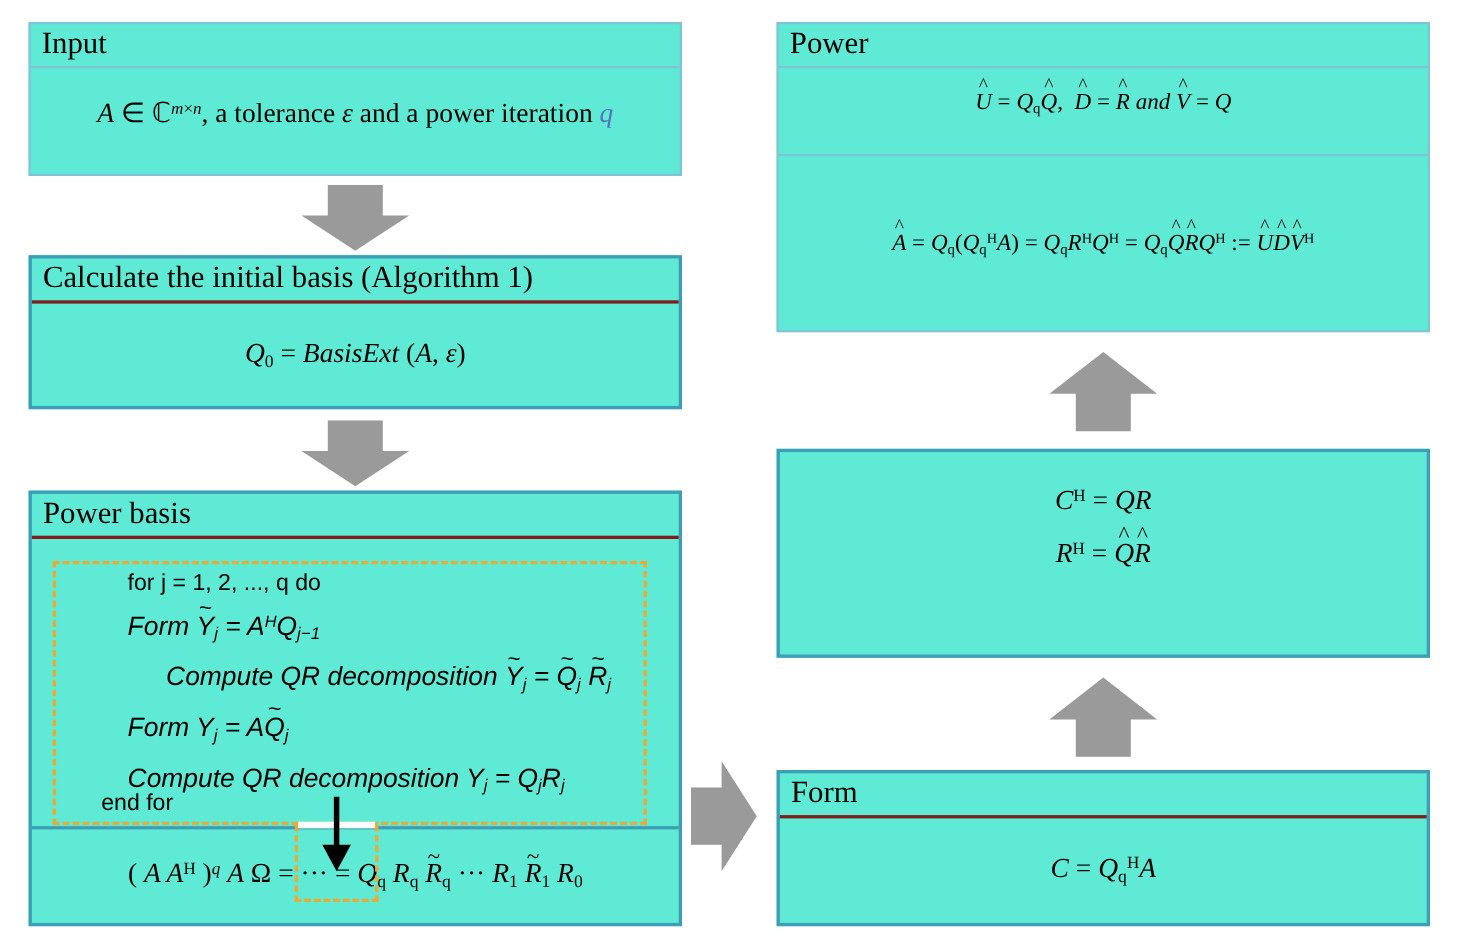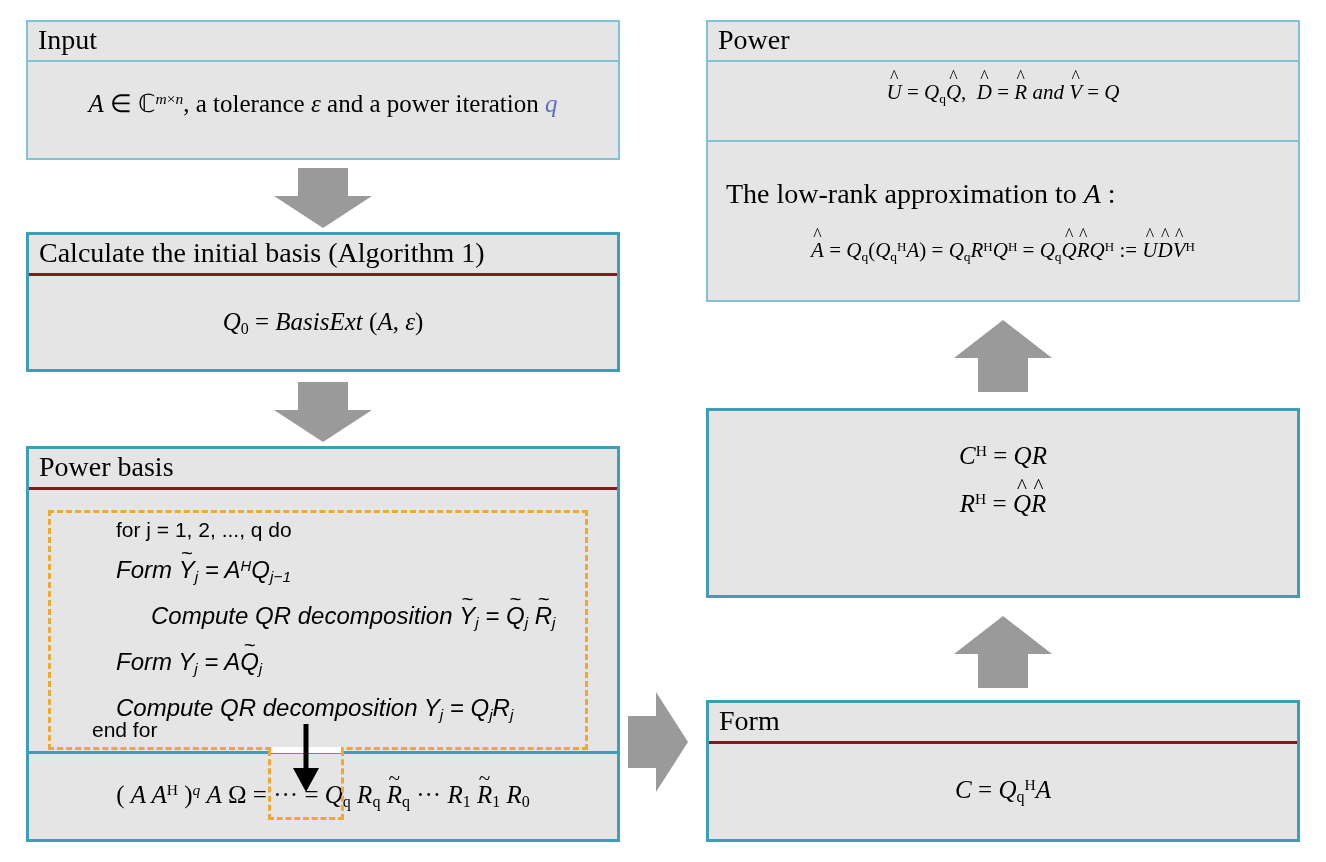--- a/index.html
+++ b/index.html
@@ -19,7 +19,7 @@
   .box {
     position: absolute;
     border: 3px solid #3d9fb5;
-    background: #e5e5e5;
+    background: #5eead4;
     box-sizing: border-box;
   }
   .box.thin { border-width: 2px; border-color: #7fc4d6; }

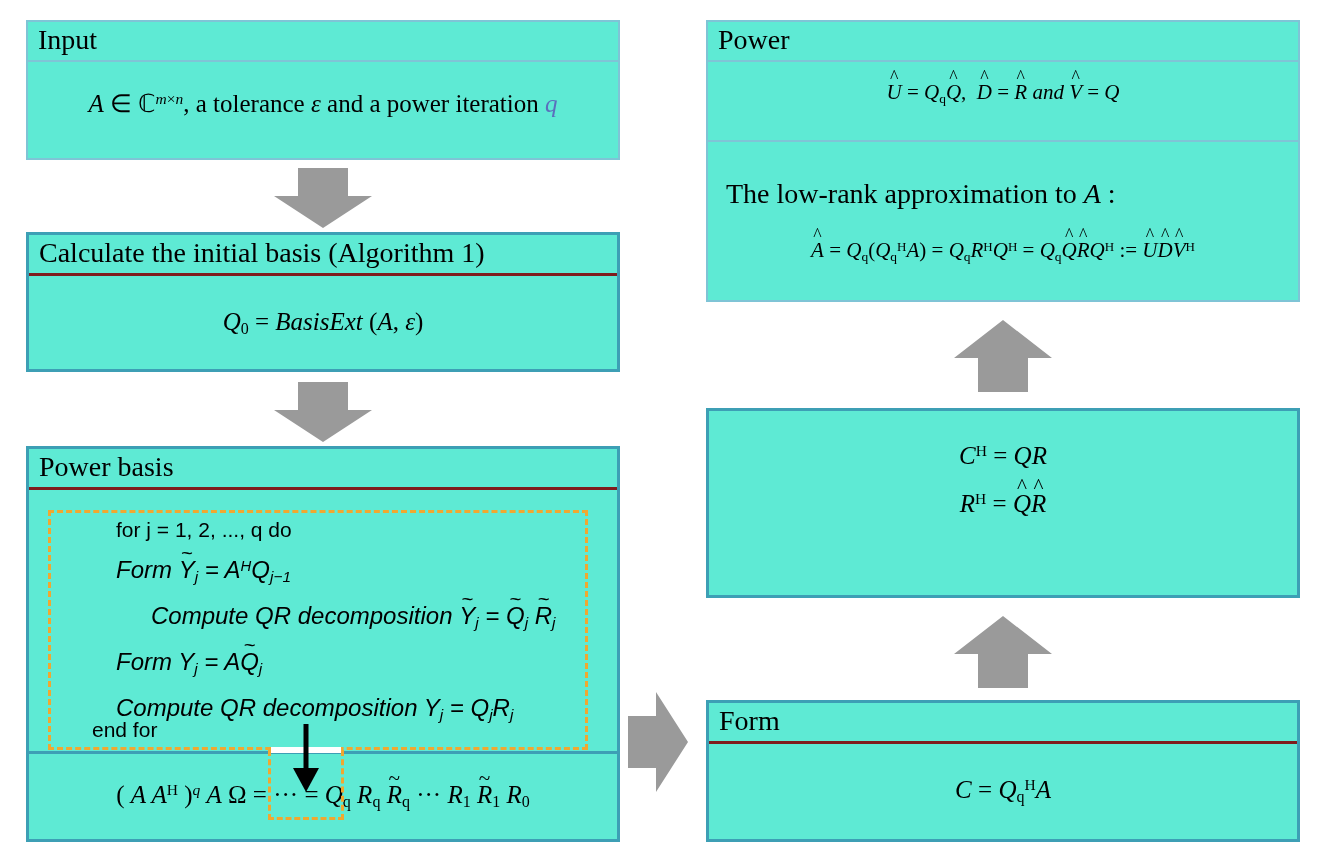--- a/index.html
+++ b/index.html
@@ -172,9 +172,6 @@
   </div>
   <div style="position:absolute; left:0; top:118px; width:100%; height:0; border-top:2px solid #7fc4d6;"></div>
   <div style="position:absolute; left:0; top:120px; width:100%; height:158px; display:flex; flex-direction:column; justify-content:center; align-items:flex-start; padding:0 18px; box-sizing:border-box;">
-    <div style="font-size:28px; margin-bottom:28px;">
-      The low-rank approximation to <i class="v">A</i> :
-    </div>
     <div class="formula small" style="align-self:center;">
       <span class="hat"><span class="acc">^</span><i class="v">A</i></span> = <i class="v">Q</i><sub>q</sub>(<i class="v">Q</i><sub>q</sub><sup>H</sup><i class="v">A</i>) = <i class="v">Q</i><sub>q</sub><i class="v">R</i><sup>H</sup><i class="v">Q</i><sup>H</sup> = <i class="v">Q</i><sub>q</sub><span class="hat"><span class="acc">^</span><i class="v">Q</i></span><span class="hat"><span class="acc">^</span><i class="v">R</i></span><i class="v">Q</i><sup>H</sup> := <span class="hat"><span class="acc">^</span><i class="v">U</i></span><span class="hat"><span class="acc">^</span><i class="v">D</i></span><span class="hat"><span class="acc">^</span><i class="v">V</i></span><sup>H</sup>
     </div>

